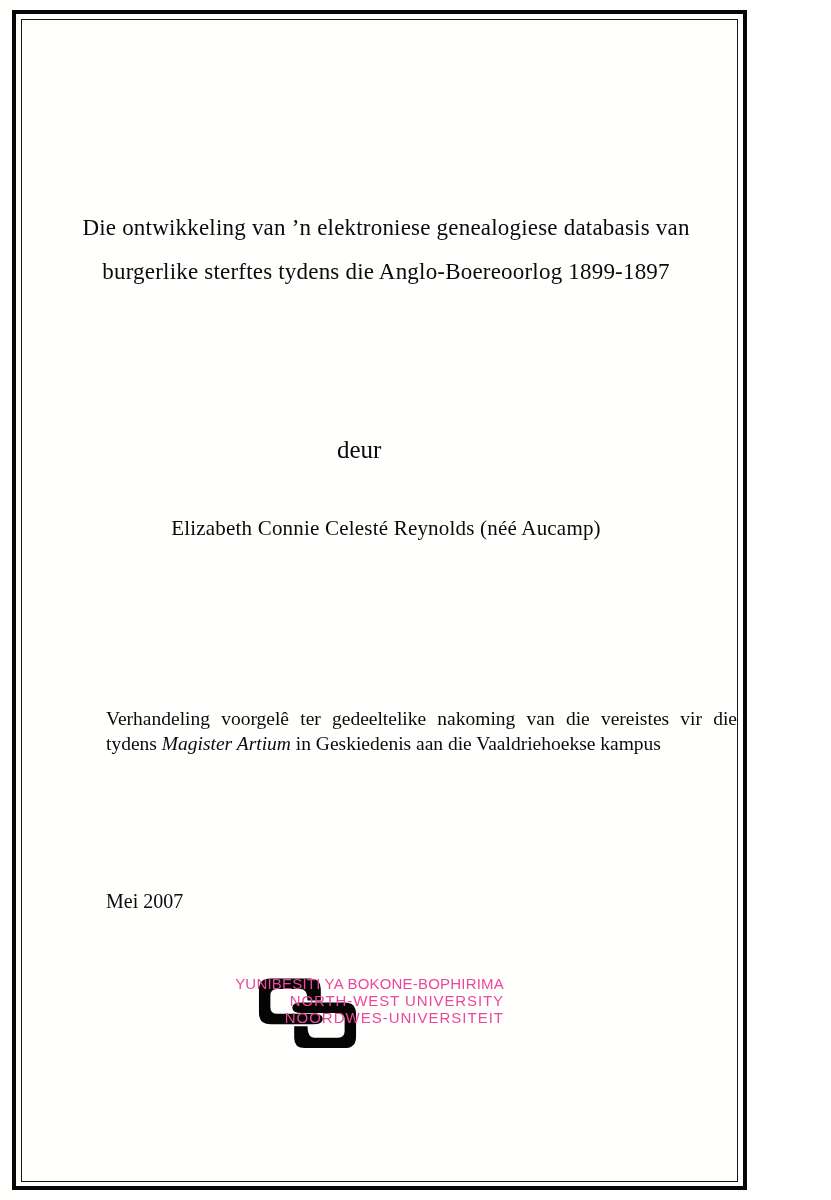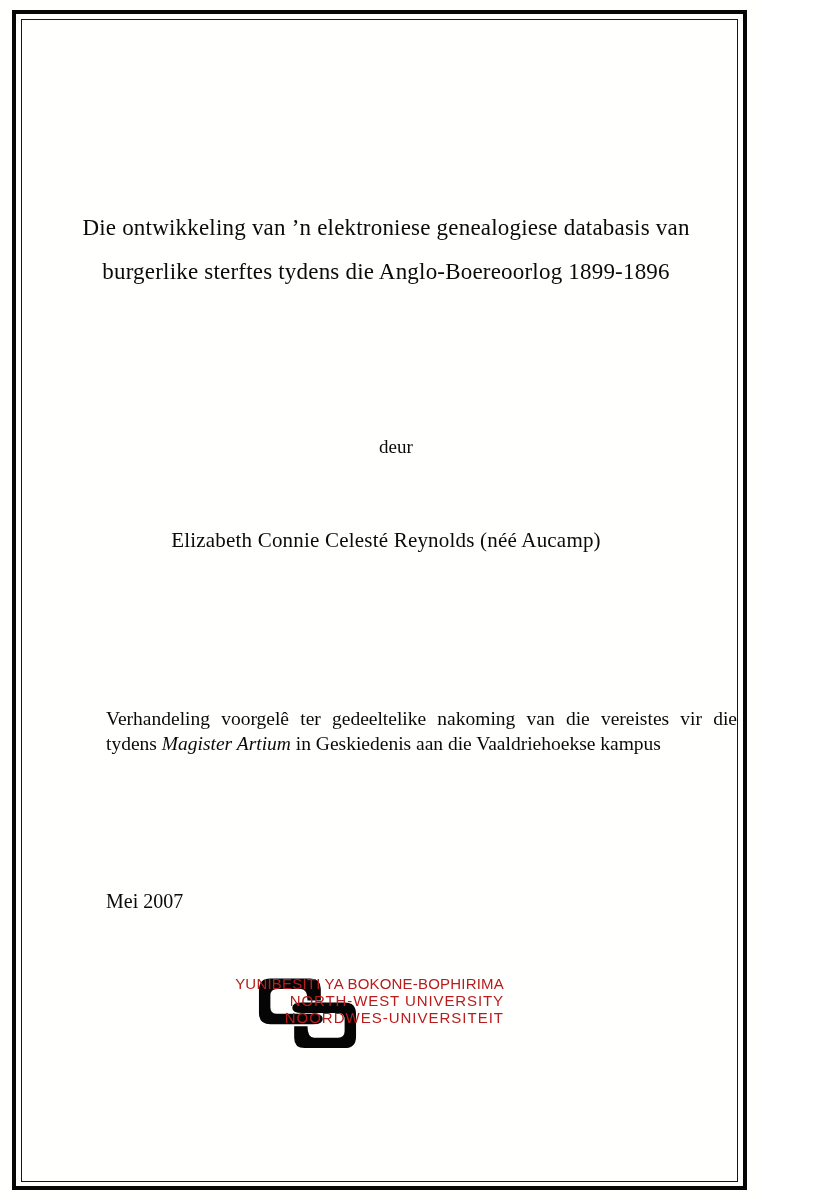--- a/index.html
+++ b/index.html
@@ -90,7 +90,7 @@
 
   <div class="thesis-title">
     <div>Die ontwikkeling van ’n elektroniese genealogiese databasis van</div>
-    <div>burgerlike sterftes tydens die Anglo-Boereoorlog 1899-1896</div>
+    <div>burgerlike sterftes tydens die Anglo-Boereoorlog 1899-1897</div>
   </div>
 
   <div class="byline">deur</div>

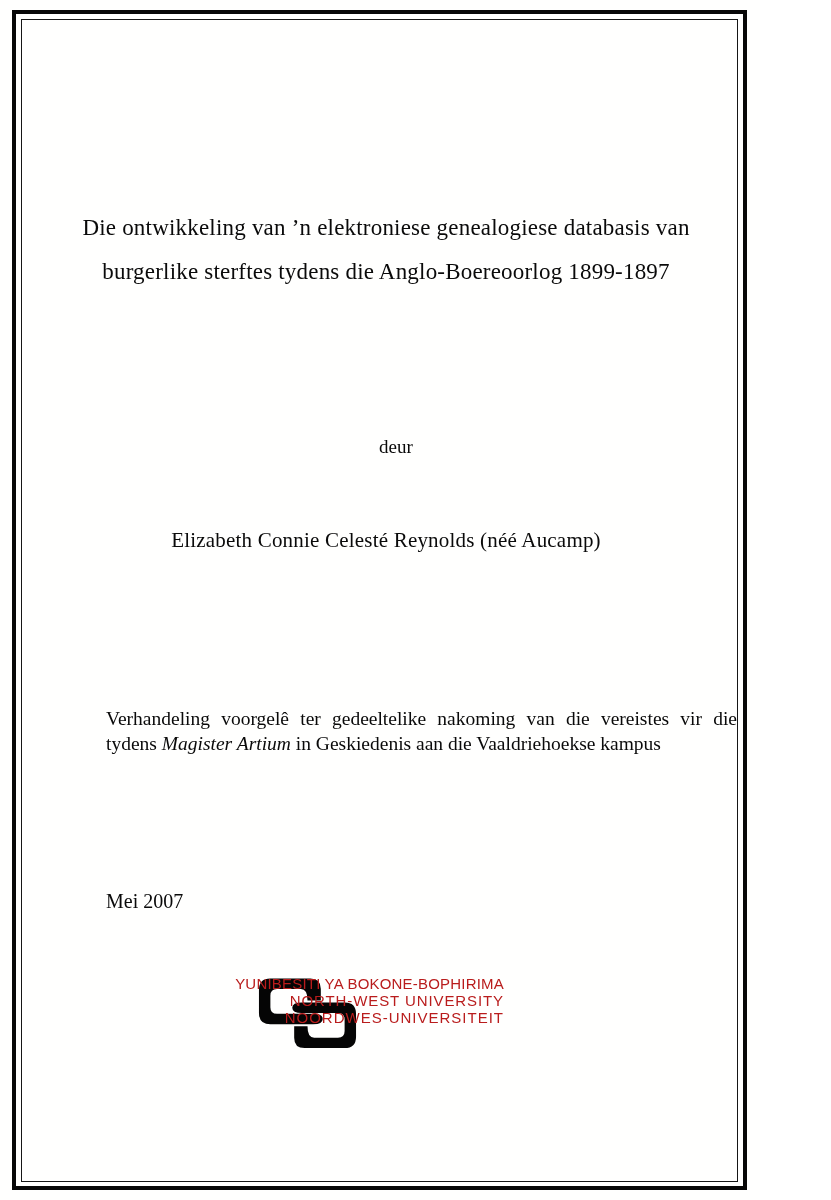--- a/index.html
+++ b/index.html
@@ -33,8 +33,7 @@
   .byline {
     position: absolute;
     left: 337px; top: 436px;
-    font-size: 19px;
-    margin-left: 42px;
+    font-size: 25px;
   }
   .author {
     position: absolute;

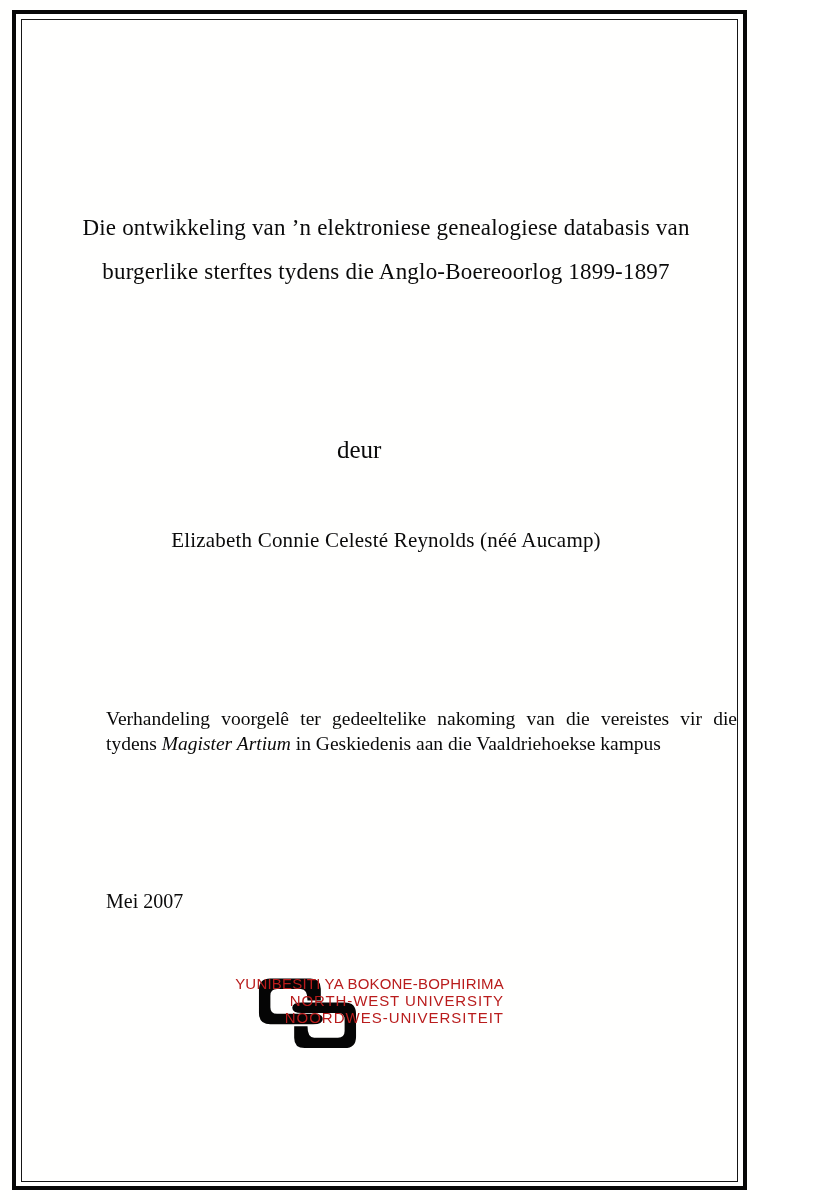--- a/index.html
+++ b/index.html
@@ -37,7 +37,7 @@
   }
   .author {
     position: absolute;
-    left: 0; right: 32px; top: 528px;
+    left: 0; right: 32px; top: 516px;
     text-align: center;
     font-size: 21px;
     letter-spacing: 0.2px;

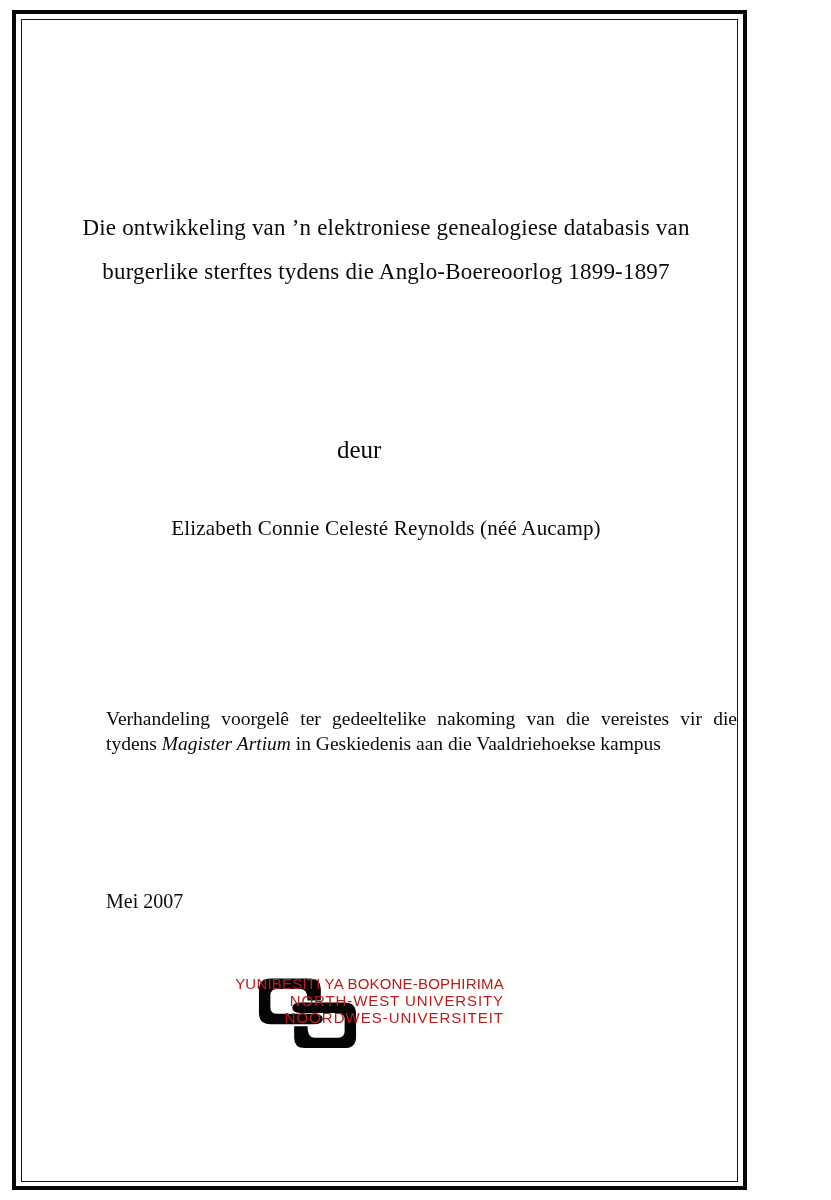--- a/index.html
+++ b/index.html
@@ -71,7 +71,7 @@
     font-family: "Liberation Sans", sans-serif;
     font-size: 15px;
     line-height: 17px;
-    color: #b91c1c;
+    color: #ec4899;
     white-space: nowrap;
   }
   .logo-text .l1 { letter-spacing: 0.2px; }

